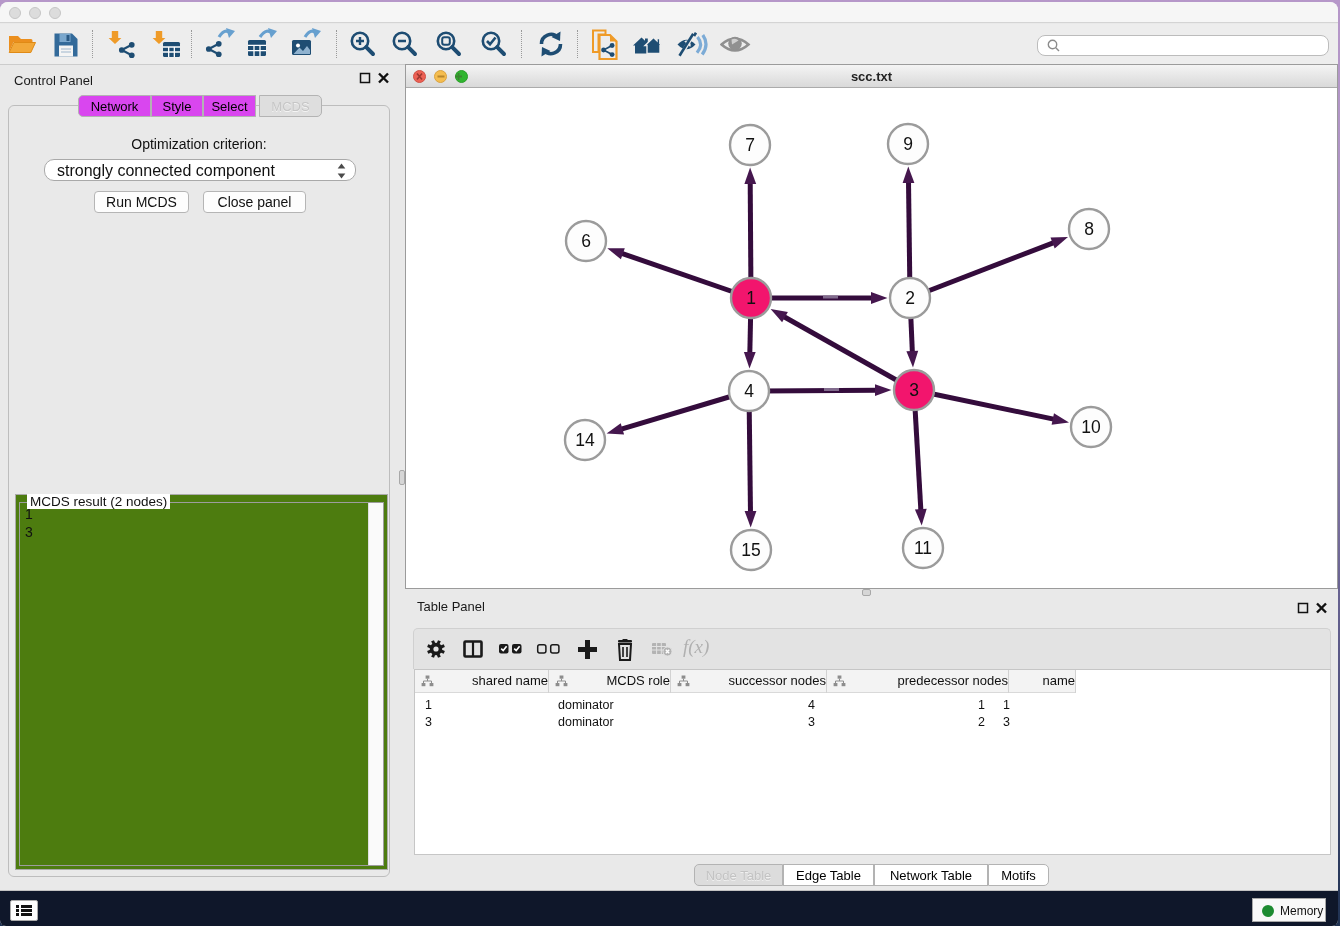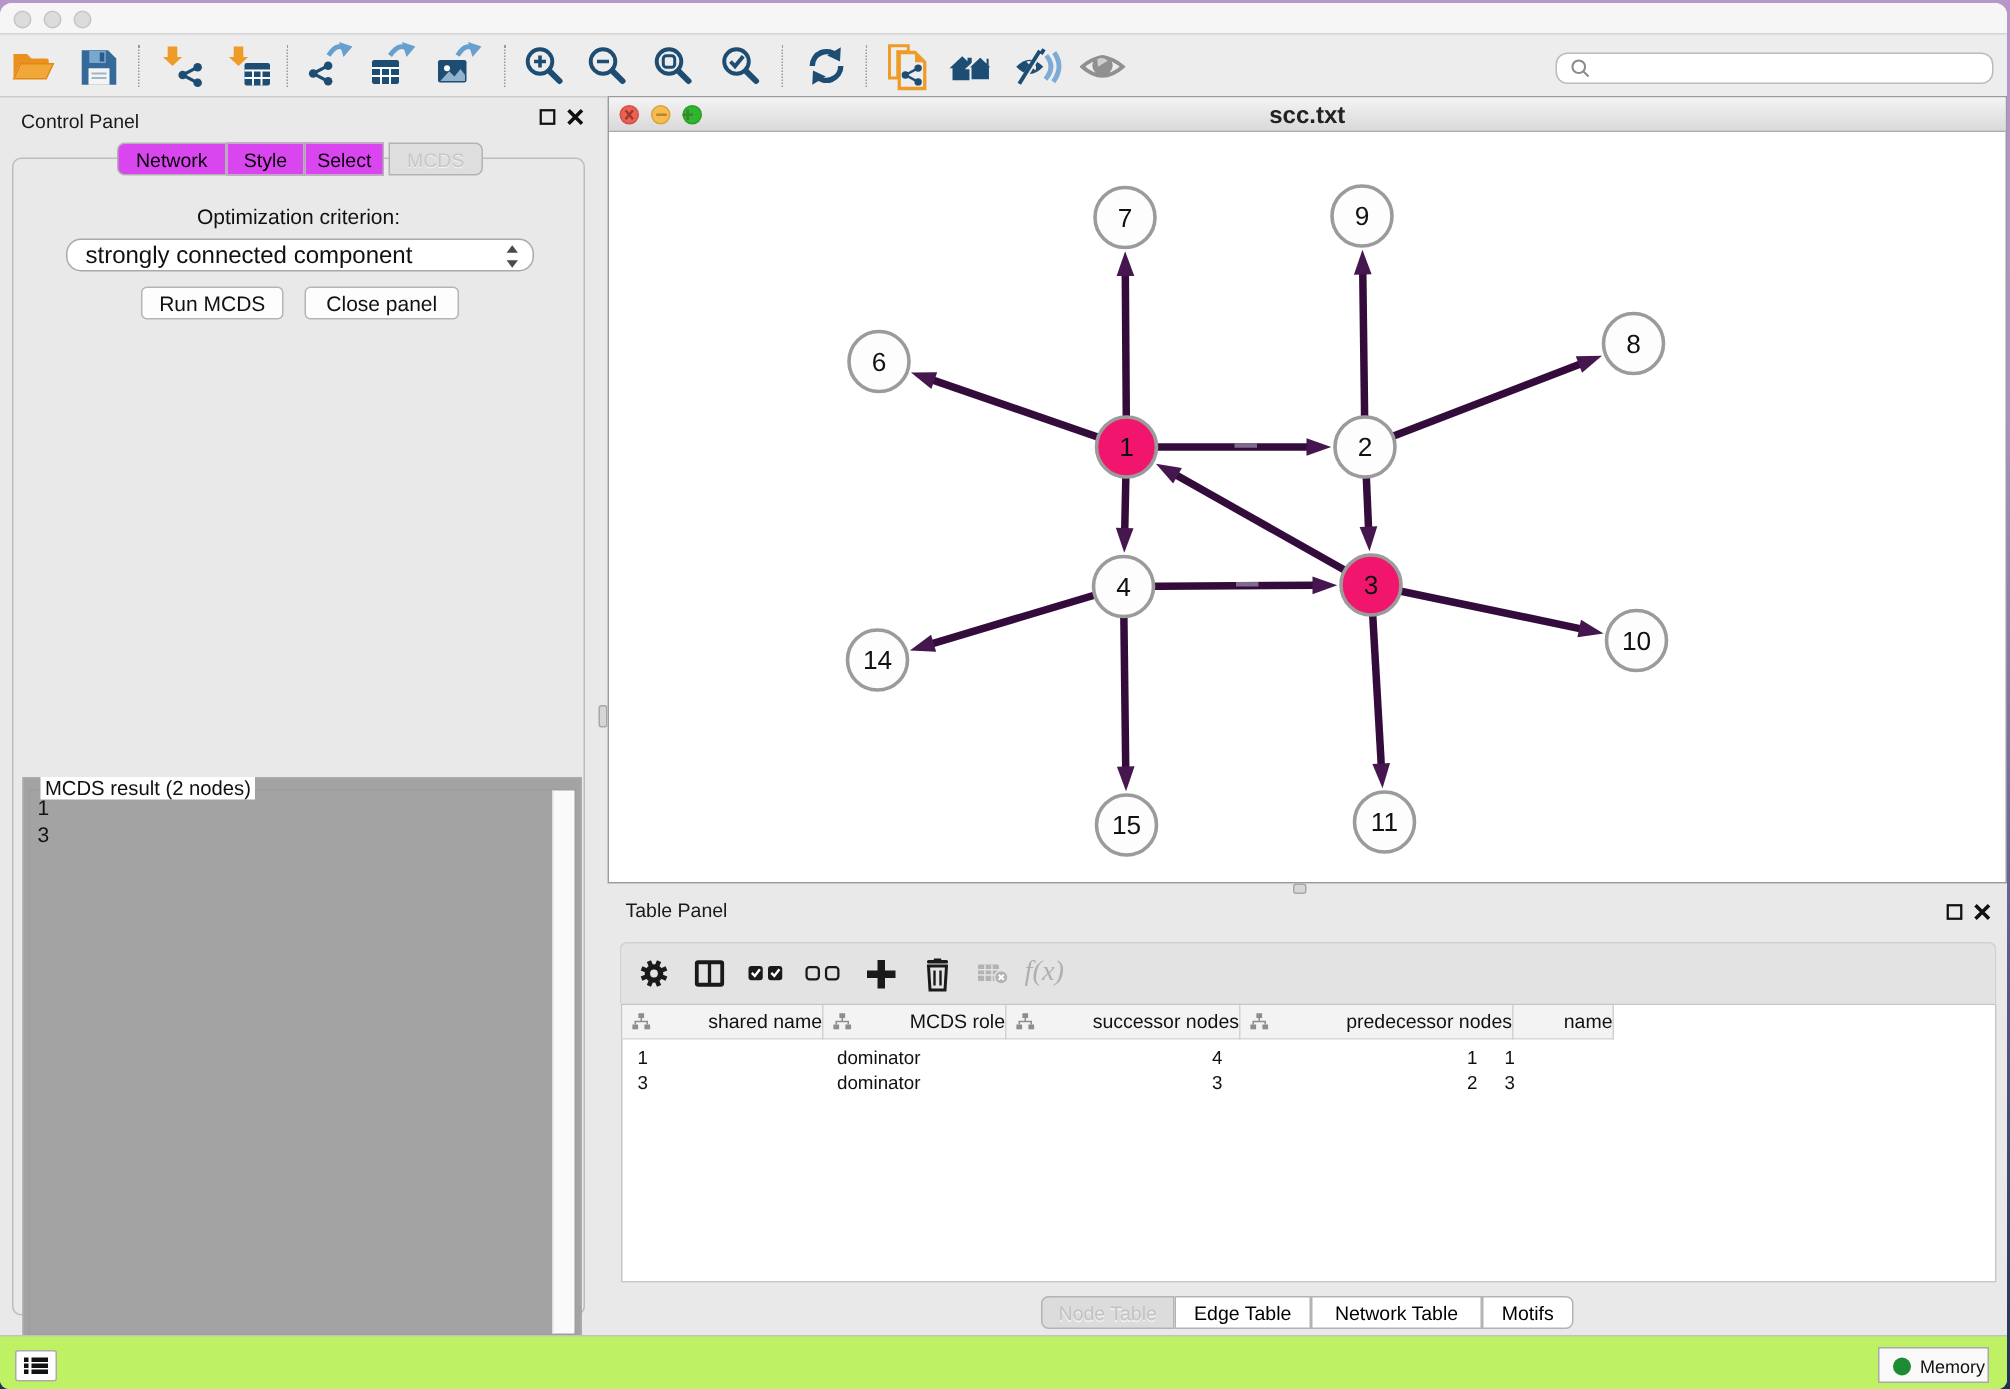--- a/index.html
+++ b/index.html
@@ -33,7 +33,7 @@
 #mcds-scroll { position:absolute; right:0px; top:0px; width:15px; height:100%; background:#fafafa; border-left:1px solid #e0e0e0; }
 #netframe { position:absolute; left:405px; top:62px; width:933px; height:525px; border:1px solid #9b9b9b; background:#fff; }
 #nettitle { position:absolute; left:0; top:0; width:100%; height:23px; background:linear-gradient(#f4f4f4,#d9d9d9); border-bottom:1px solid #ababab; }
-#nettitle .t { position:absolute; width:100%; text-align:center; top:4px; font-size:16px; font-weight:bold; color:#222; }
+#nettitle .t { position:absolute; width:100%; text-align:center; top:4px; font-size:13px; font-weight:bold; color:#222; }
 .tl { position:absolute; top:5px; width:13px; height:13px; border-radius:50%; }
 #tp-title { position:absolute; left:417px; top:597px; font-size:13px; color:#1a1a1a; }
 #tp-toolbar { position:absolute; left:413px; top:626px; width:918px; height:41px; background:#e3e3e3; border:1px solid #d0d0d0; border-bottom:none; border-radius:5px 5px 0 0; }

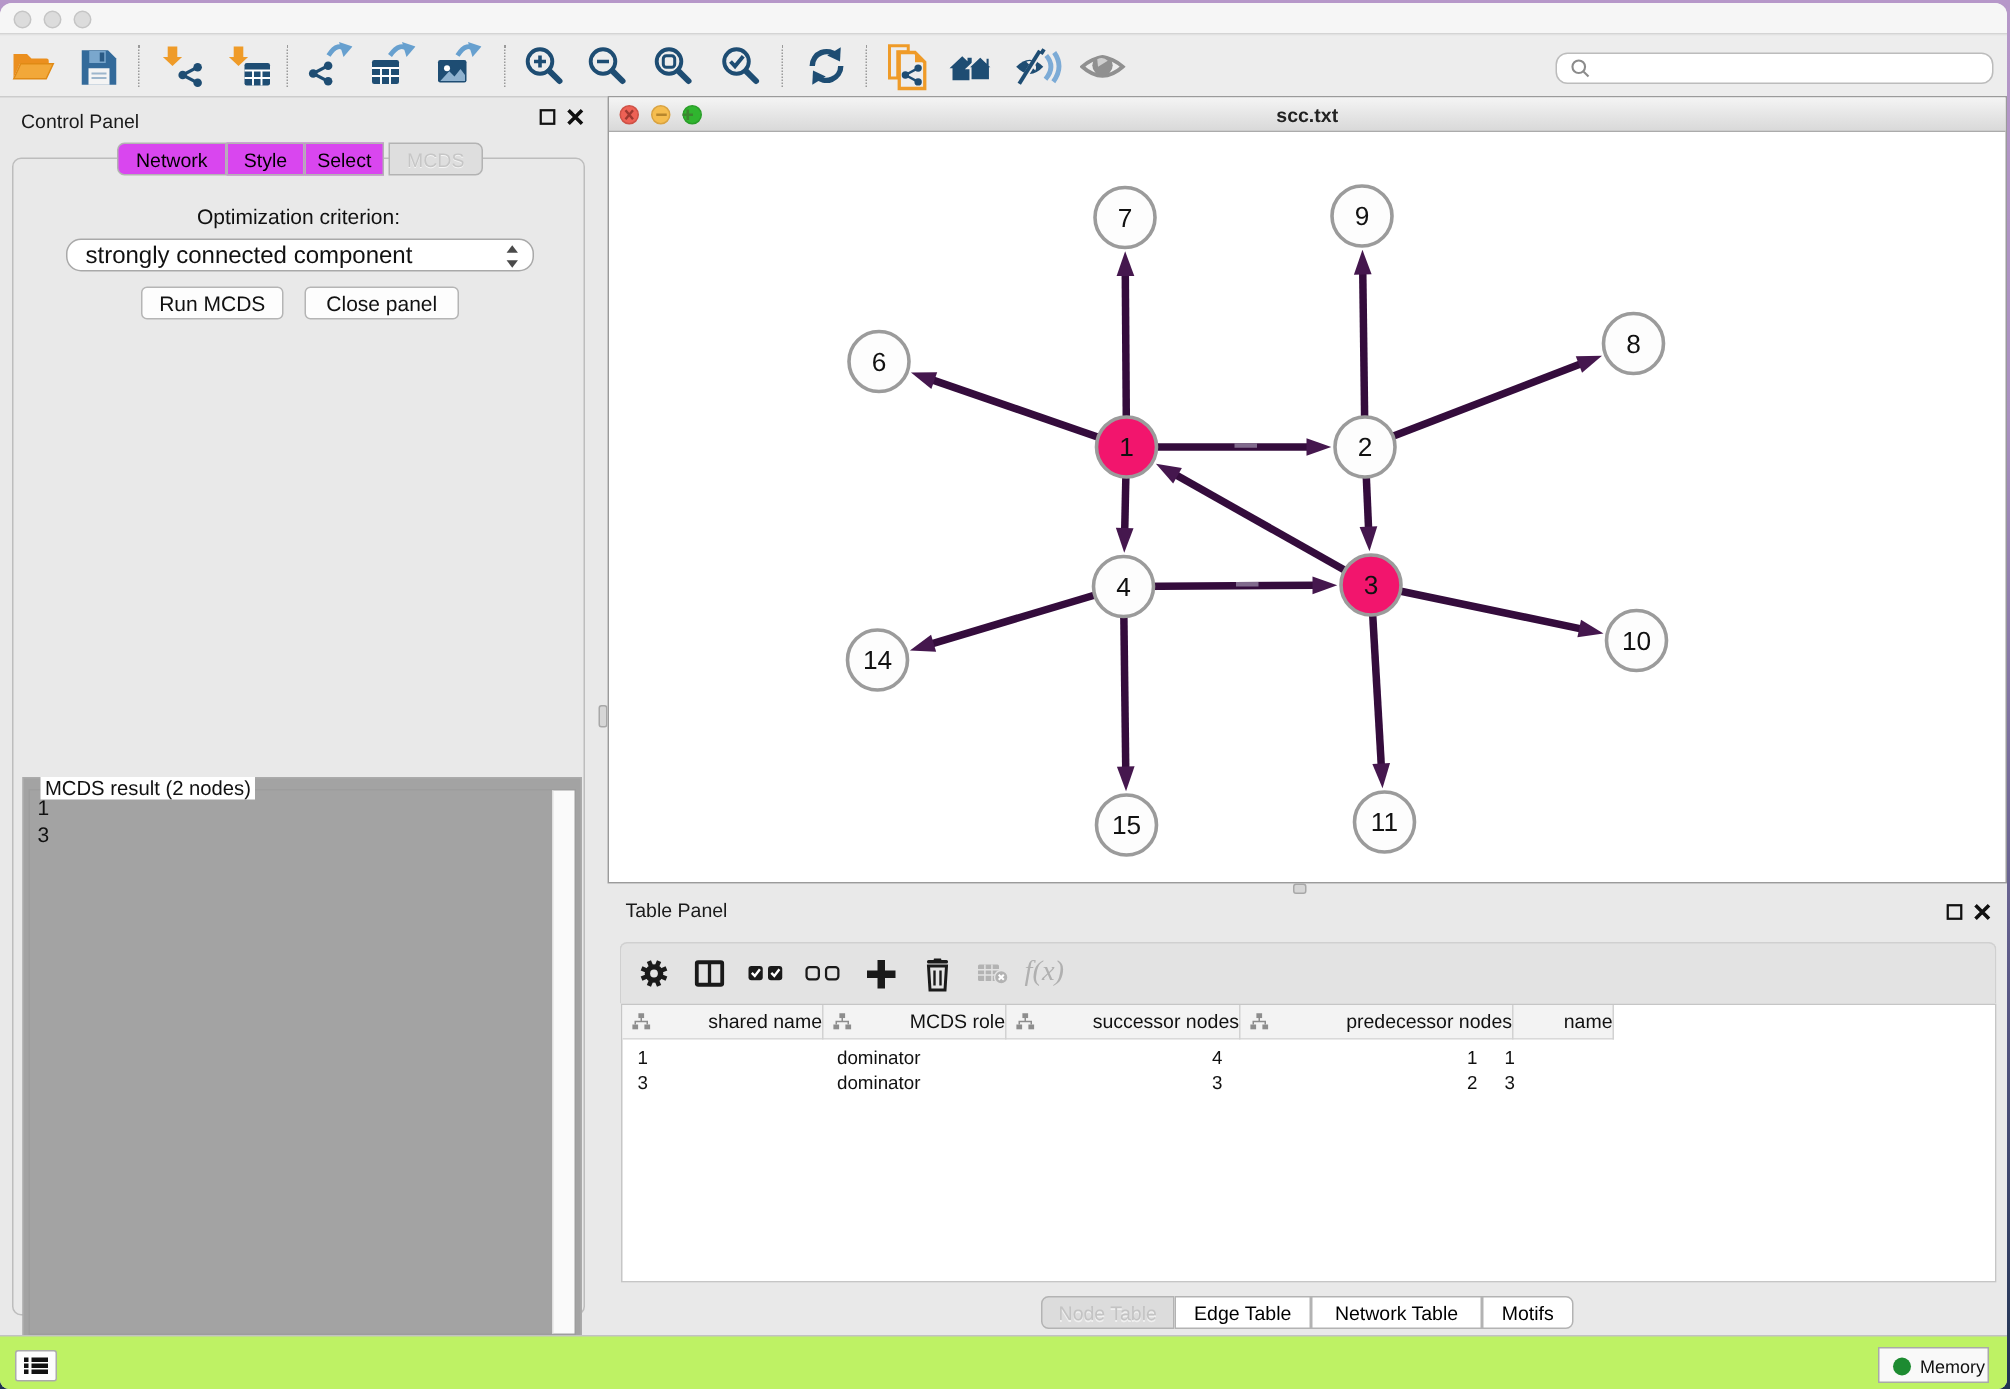--- a/index.html
+++ b/index.html
@@ -27,7 +27,7 @@
 #dropdown { position:absolute; left:44px; top:157px; width:312px; height:22px; background:#fff; border:1px solid #a9a9a9; border-radius:10px; font-size:16px; color:#111; }
 #dropdown .dtxt { position:absolute; left:12px; top:2px; }
 .btn { position:absolute; height:22px; background:#fdfdfd; border:1px solid #b5b5b5; border-radius:4px; font-size:14px; color:#111; text-align:center; line-height:20px; }
-#mcds-box { position:absolute; left:15px; top:492px; width:373px; height:376px; background:#a3a3a3; border:1px solid #ababab;margin-top:24px; }
+#mcds-box { position:absolute; left:15px; top:492px; width:373px; height:376px; background:#4d7c0f; border:1px solid #ababab; }
 #mcds-inner { position:absolute; left:3px; top:7px; right:3px; bottom:3px; border:1px solid #9d9d9d; }
 #mcds-legend { position:absolute; left:7px; top:-9px; background:#fff; padding:0 3px; font-size:13.5px; color:#111; }
 #mcds-scroll { position:absolute; right:0px; top:0px; width:15px; height:100%; background:#fafafa; border-left:1px solid #e0e0e0; }

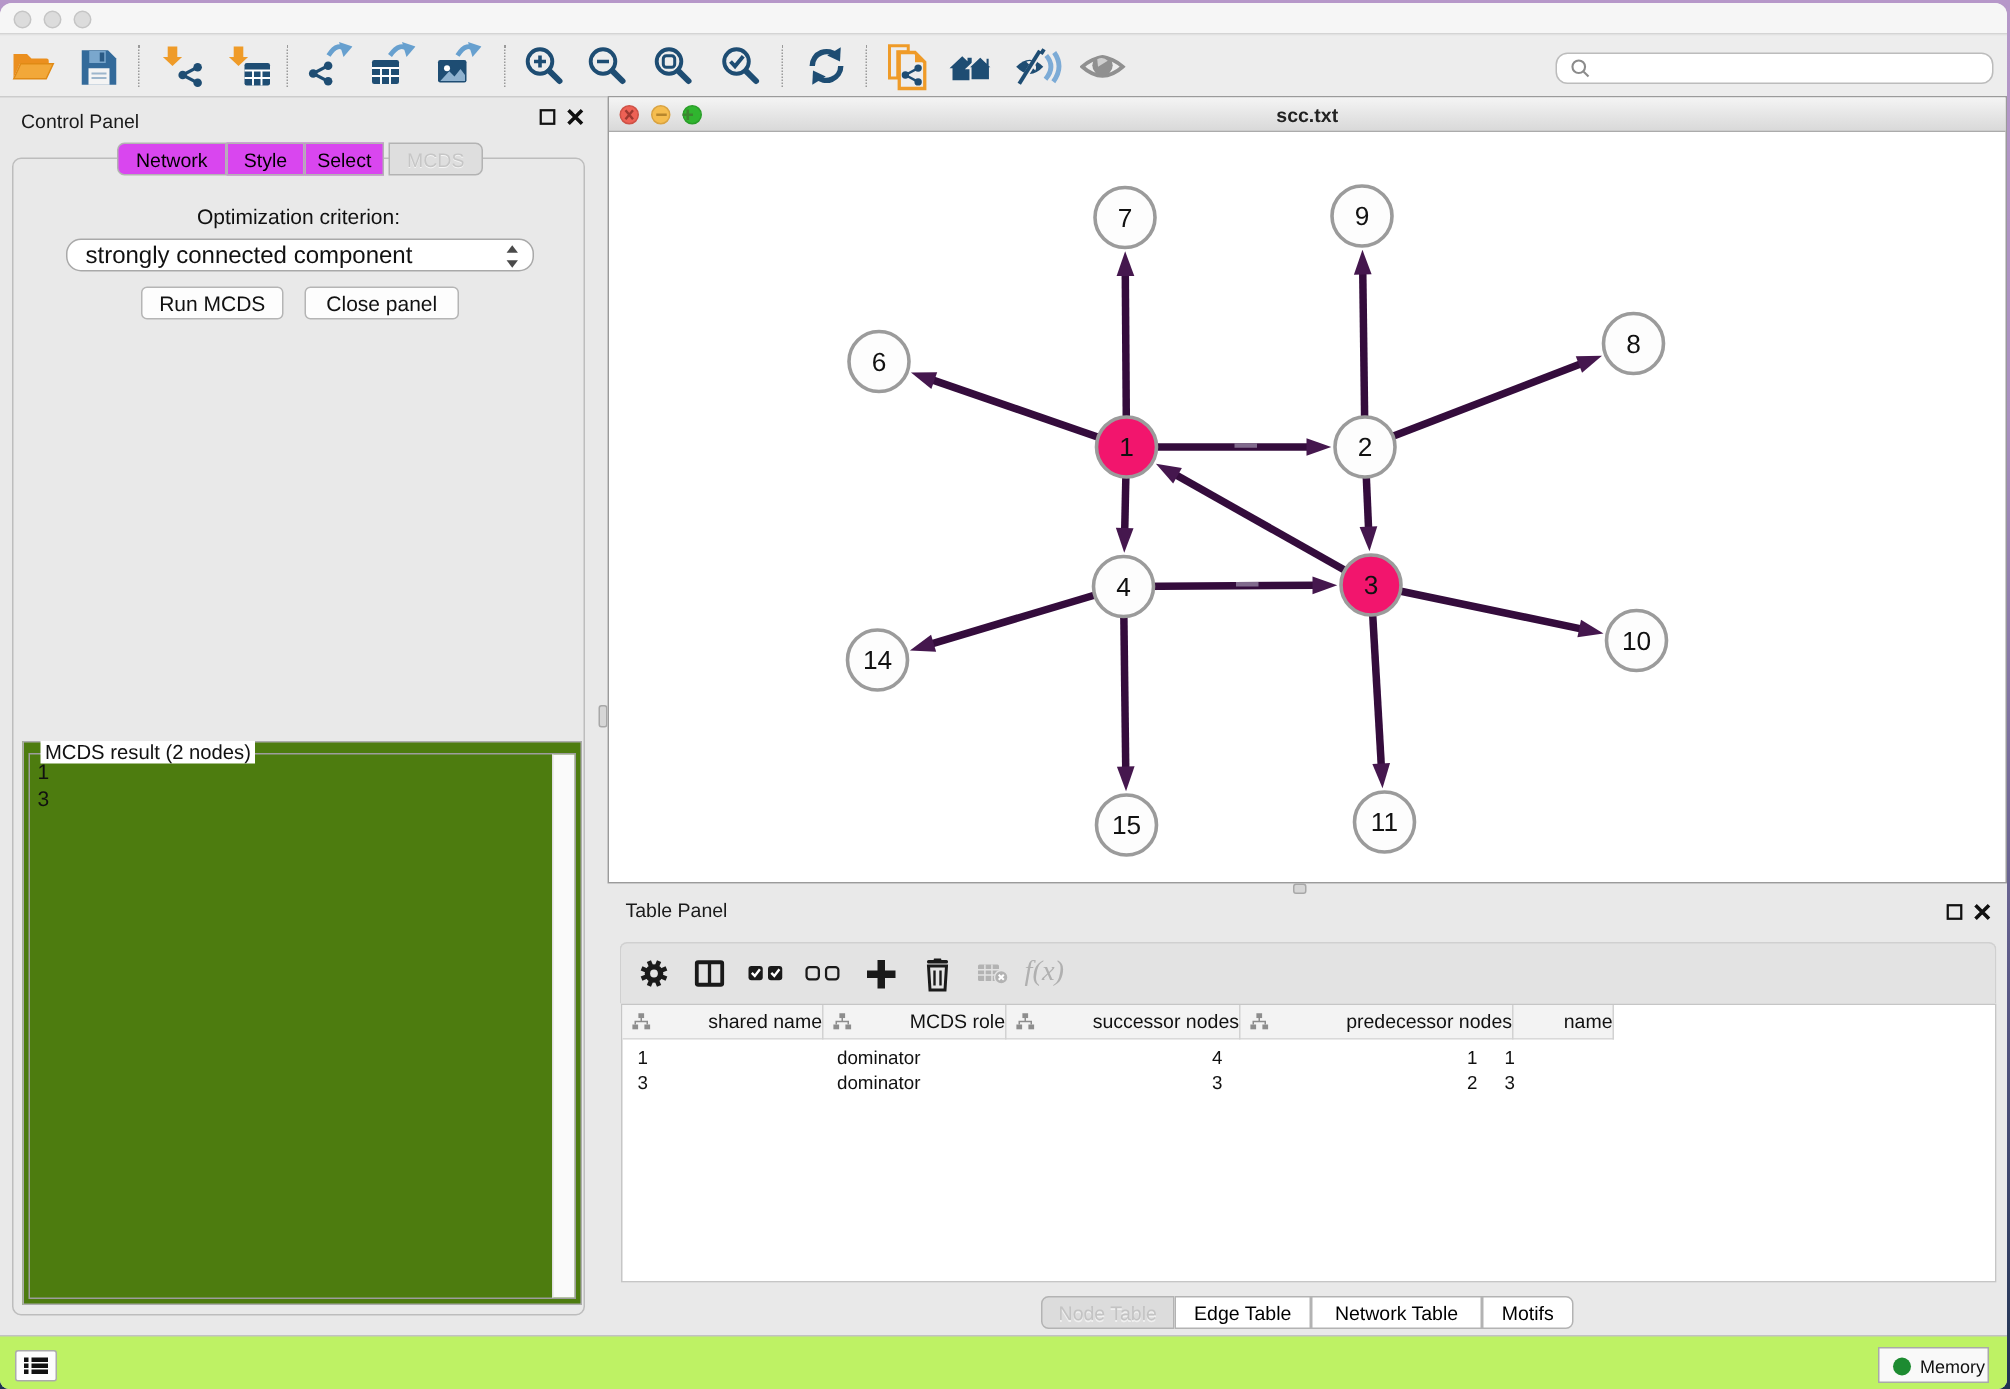--- a/index.html
+++ b/index.html
@@ -13,7 +13,7 @@
 #toolbar { position:absolute; left:0; top:22px; width:100%; height:41px; background:#ededed; border-bottom:1px solid #cccccc; }
 .tsep { position:absolute; top:6px; height:28px; width:0; border-left:1px dotted #9a9a9a; }
 #search { position:absolute; left:1037px; top:11px; width:292px; height:21px; background:#fff; border:1px solid #bcbcbc; border-radius:8px; }
-#status { position:absolute; left:0; top:888px; width:100%; height:36px; background:#bef264; border-top:1px solid #c2c2c2; }
+#status { position:absolute; left:0; top:888px; width:100%; height:36px; background:#0f172a; border-top:1px solid #c2c2c2; }
 #listbtn { position:absolute; left:10px; top:9px; width:28px; height:21px; background:#fdfdfd; border:1px solid #ababab; border-radius:2px; }
 #membtn { position:absolute; left:1252px; top:7px; width:74px; height:24px; background:#f9f9f9; border:1px solid #a9a9a9; font-size:12px; color:#111; }
 #membtn .dot { position:absolute; left:9px; top:6px; width:12px; height:12px; border-radius:50%; background:#1d8b31; }

